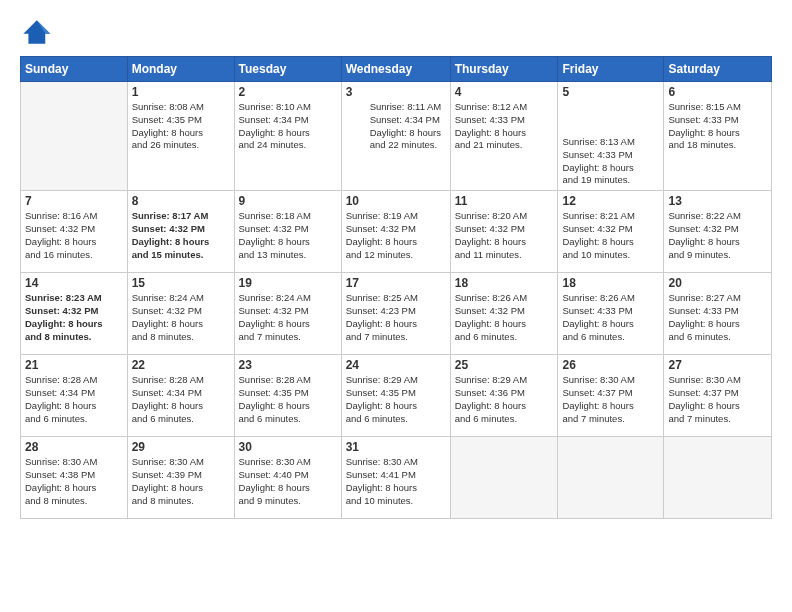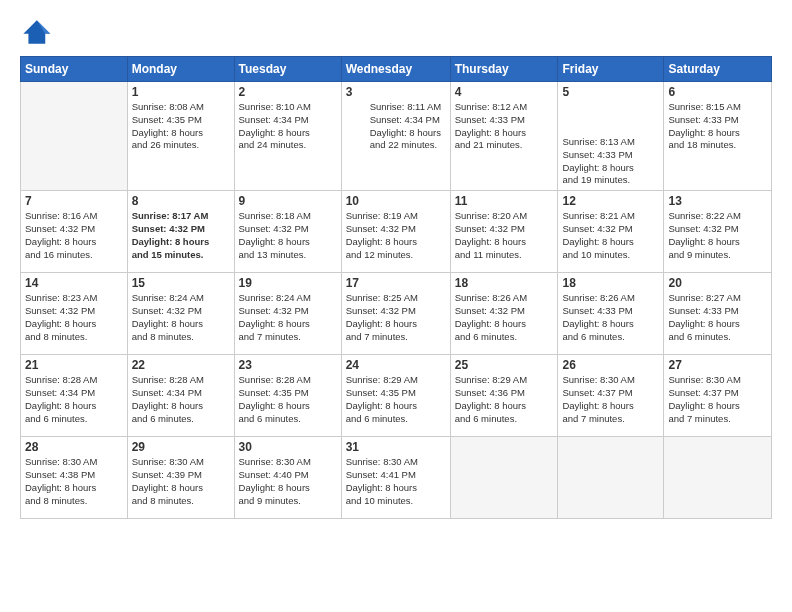--- a/index.html
+++ b/index.html
@@ -222,7 +222,7 @@
         <tr>
           <td>
             <span class="day-number">14</span>
-            <div class="cell-info" style="white-space: pre-line;">Sunrise: 8:23 AM
+            <div class="cell-info" style="white-space: pre-line; font-weight: bold;">Sunrise: 8:23 AM
 Sunset: 4:32 PM
 Daylight: 8 hours
 and 8 minutes.</div>

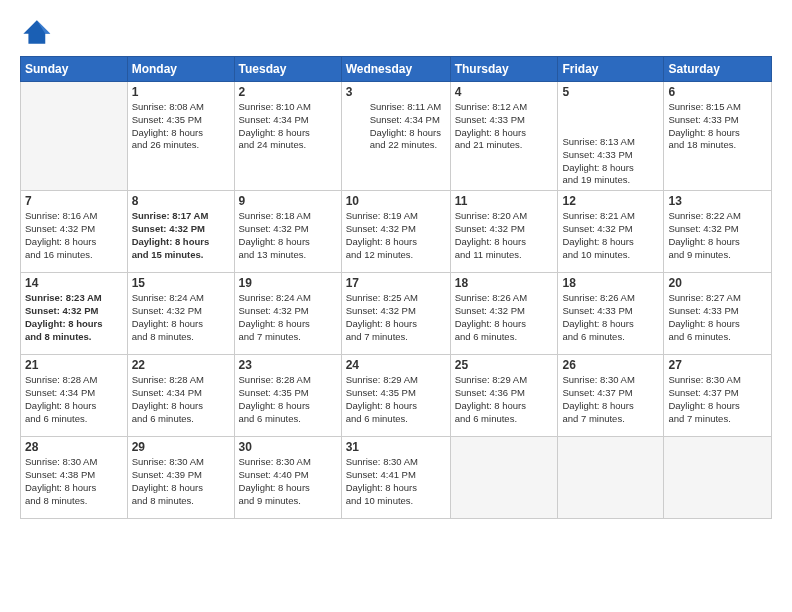--- a/index.html
+++ b/index.html
@@ -244,7 +244,7 @@
           <td>
             <span class="day-number">17</span>
             <div class="cell-info" style="white-space: pre-line;">Sunrise: 8:25 AM
-Sunset: 4:32 PM
+Sunset: 4:23 PM
 Daylight: 8 hours
 and 7 minutes.</div>
           </td>

